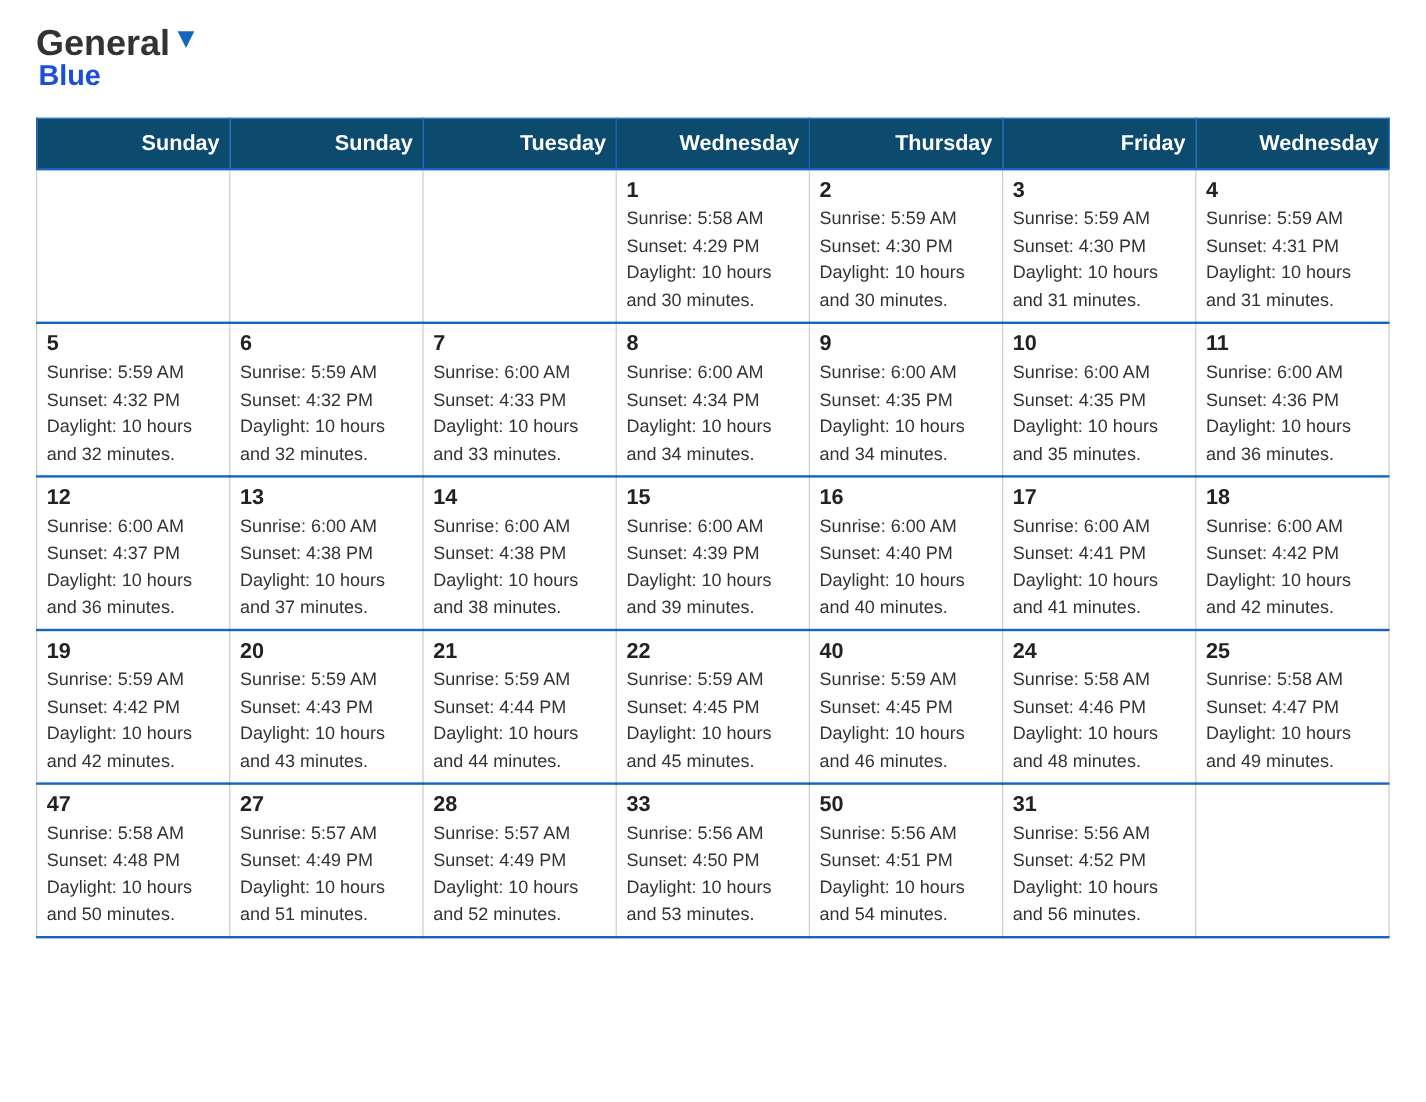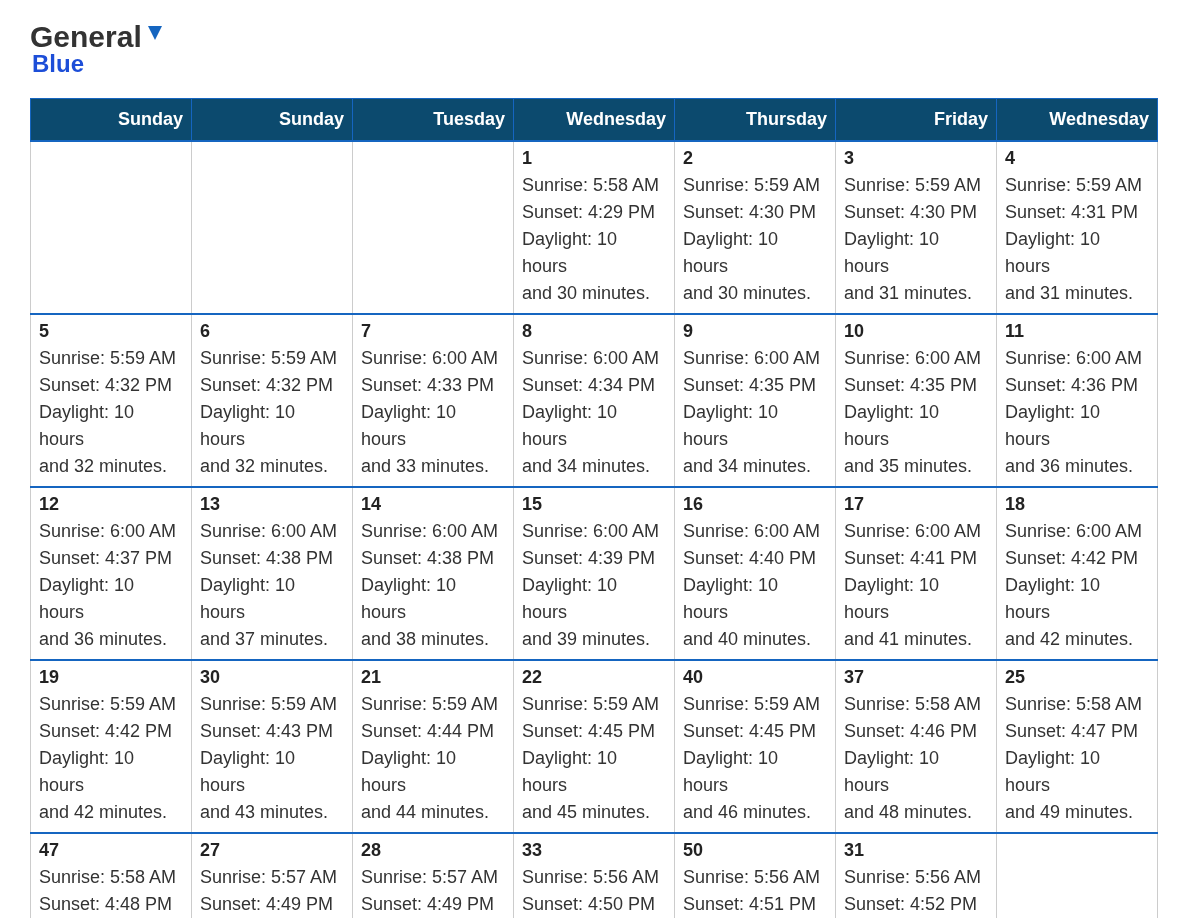--- a/index.html
+++ b/index.html
@@ -69,7 +69,7 @@
       margin-bottom: 3px;
     }
     .day-info {
-      font-size: 18px;
+      font-size: 15px;
       color: #333;
       line-height: 1.5;
     }

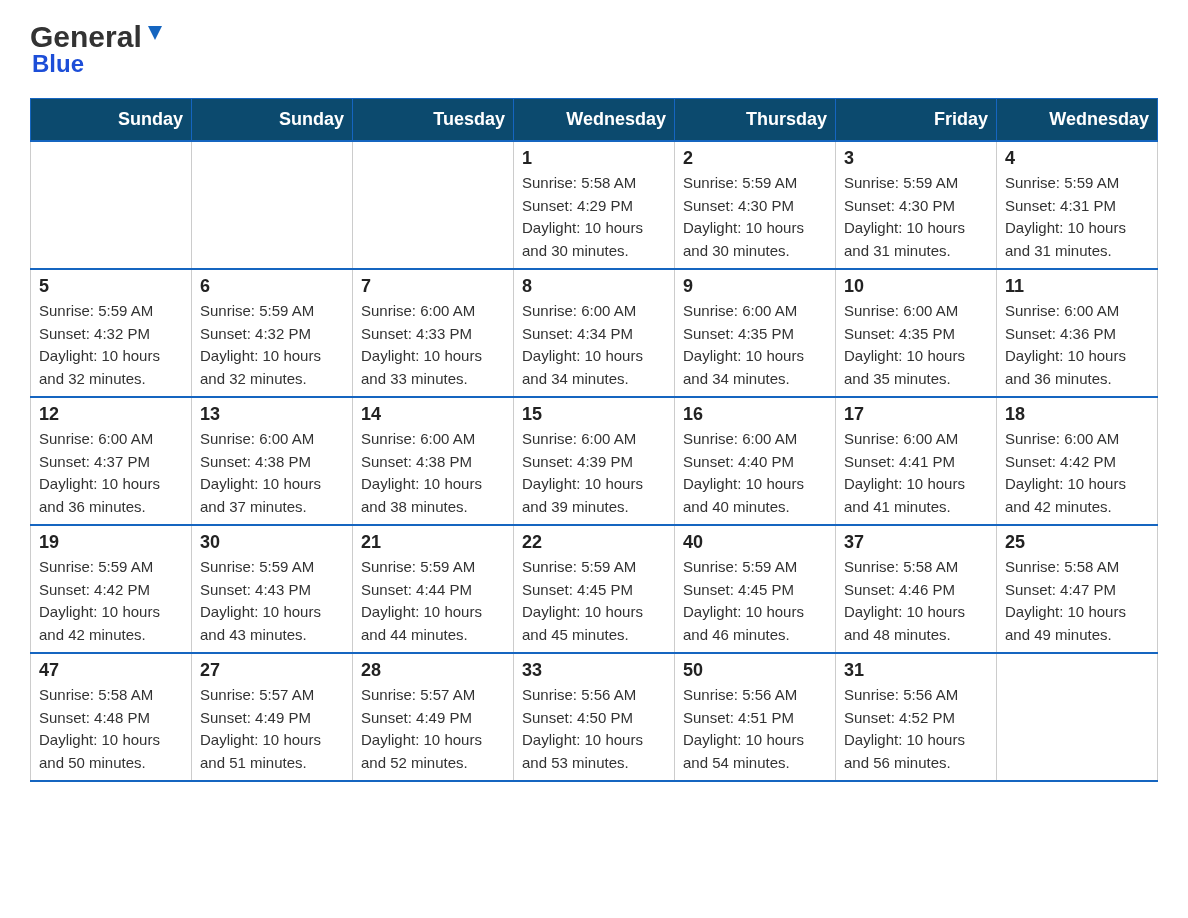--- a/index.html
+++ b/index.html
@@ -253,7 +253,7 @@
 and 42 minutes.</div>
         </td>
         <td>
-          <span class="day-number">30</span>
+          <span class="day-number">20</span>
           <div class="day-info" style="white-space: pre-line;">Sunrise: 5:59 AM
 Sunset: 4:43 PM
 Daylight: 10 hours

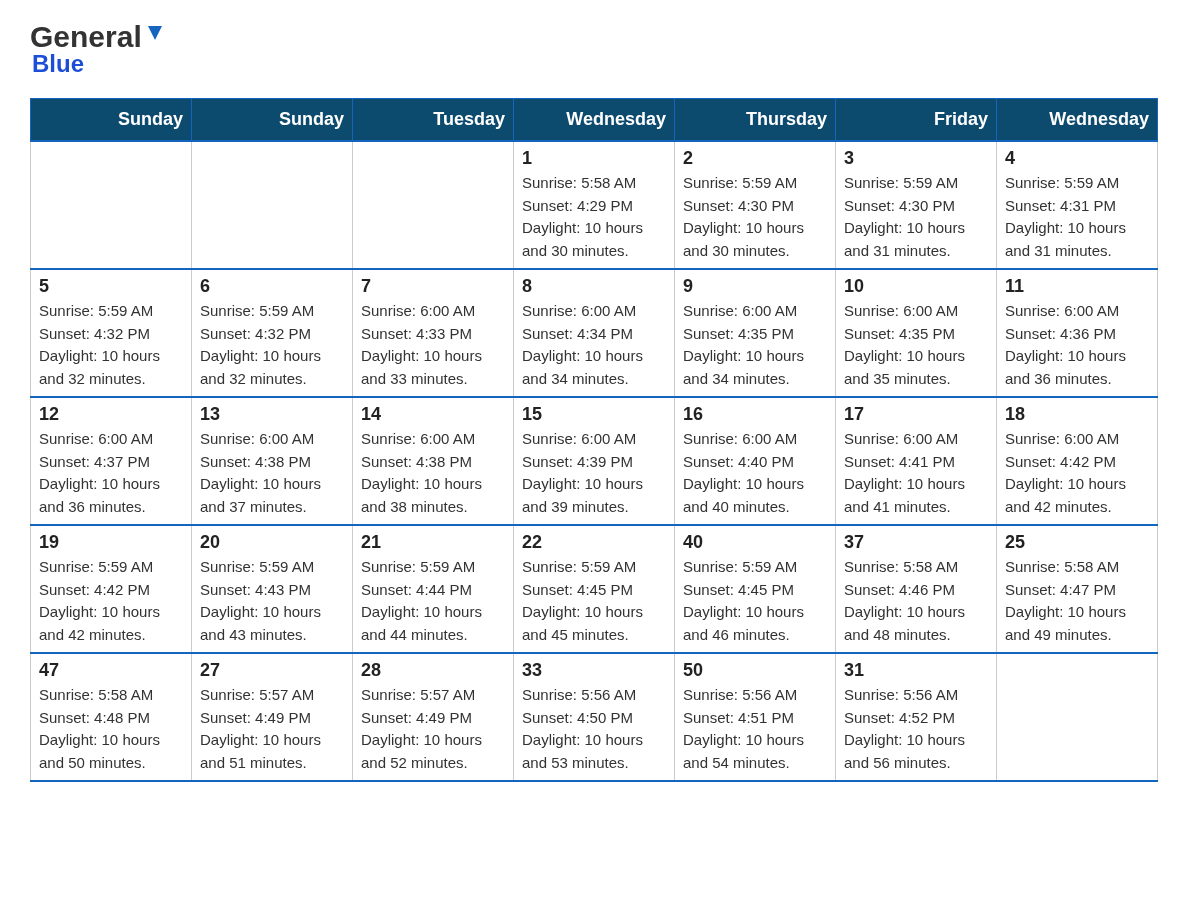--- a/index.html
+++ b/index.html
@@ -281,7 +281,7 @@
 and 46 minutes.</div>
         </td>
         <td>
-          <span class="day-number">37</span>
+          <span class="day-number">24</span>
           <div class="day-info" style="white-space: pre-line;">Sunrise: 5:58 AM
 Sunset: 4:46 PM
 Daylight: 10 hours

